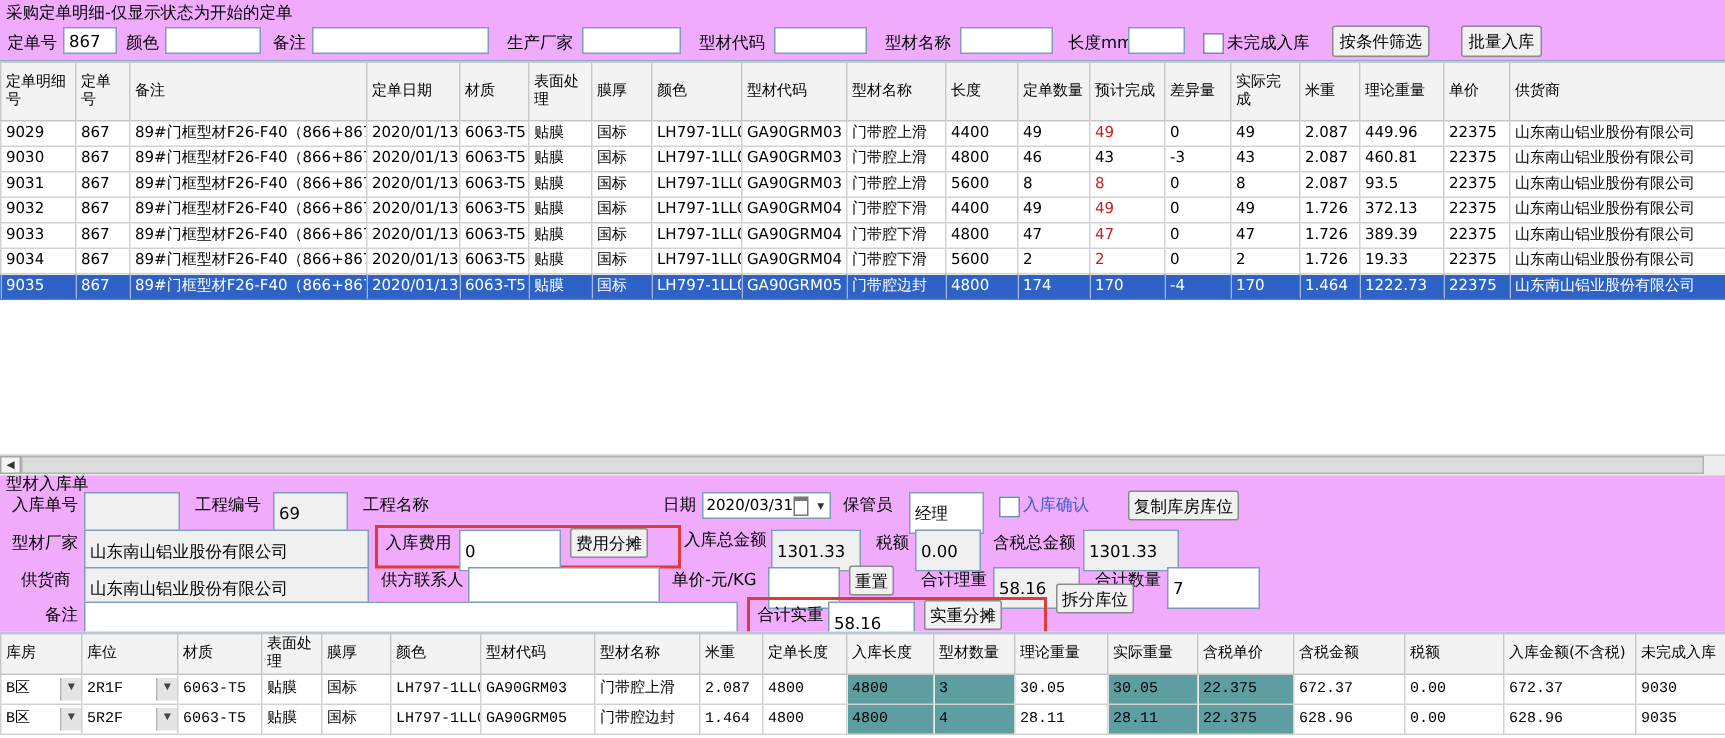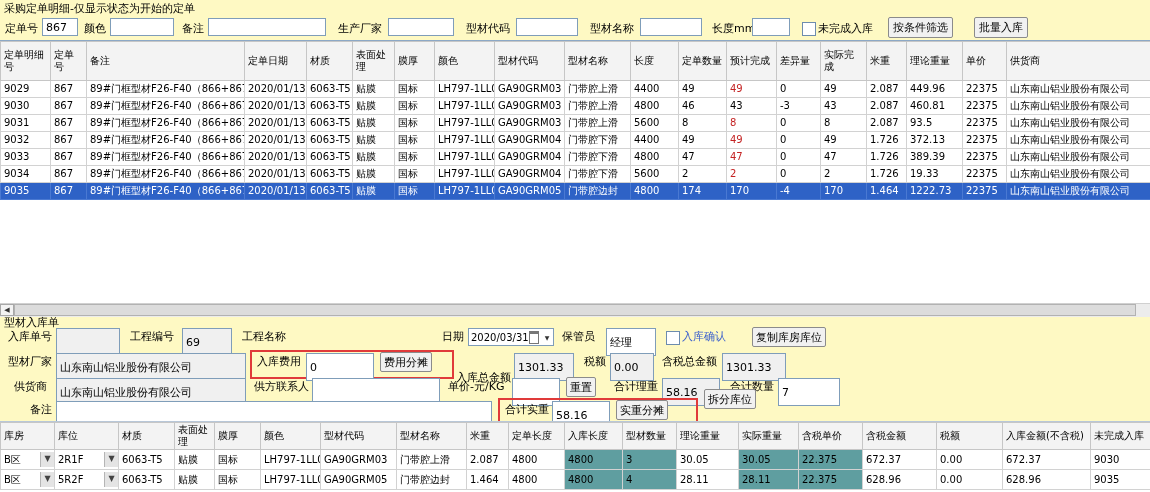--- a/index.html
+++ b/index.html
@@ -3,7 +3,7 @@
 <meta charset="utf-8">
 <style>
   html,body{margin:0;padding:0;}
-  .app{position:relative;width:1150px;height:492px;background:#fef9c3;
+  .app{position:relative;width:1150px;height:492px;background:#f0abfc;
        font-family:"DejaVu Sans","Liberation Sans",sans-serif;font-size:11px;color:#000;overflow:hidden;}
   .titlebar{position:absolute;left:4px;top:1px;height:14px;white-space:nowrap;}
   .filterbar{position:absolute;left:0;top:16px;width:1150px;height:24px;}

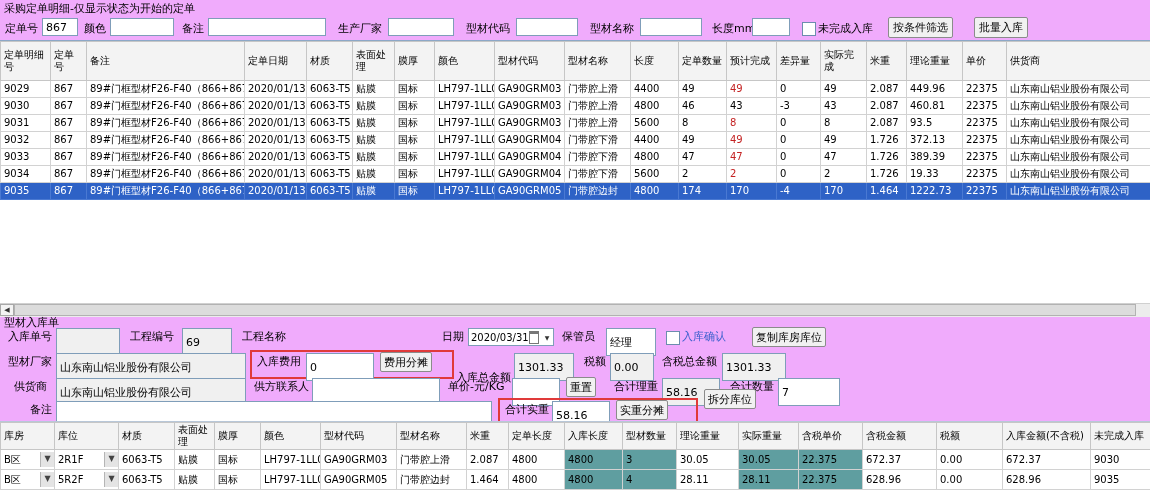--- a/index.html
+++ b/index.html
@@ -310,7 +310,7 @@
     <span class="f-lbl" style="left:257px;top:38px">入库费用</span>
     <input class="f-inp" style="left: 306px; top: 38px; width: 68px;" value="0">
     <button class="f-btn" style="left:380px;top:37px">费用分摊</button>
-    <span class="f-lbl" style="left:456px;top:54px">入库总金额</span>
+    <span class="f-lbl" style="left:456px;top:36px">入库总金额</span>
     <input class="f-inp ro" style="left: 514px; top: 38px; width: 60px;" value="1301.33">
     <span class="f-lbl" style="left:584px;top:38px">税额</span>
     <input class="f-inp ro" style="left: 610px; top: 38px; width: 44px;" value="0.00">

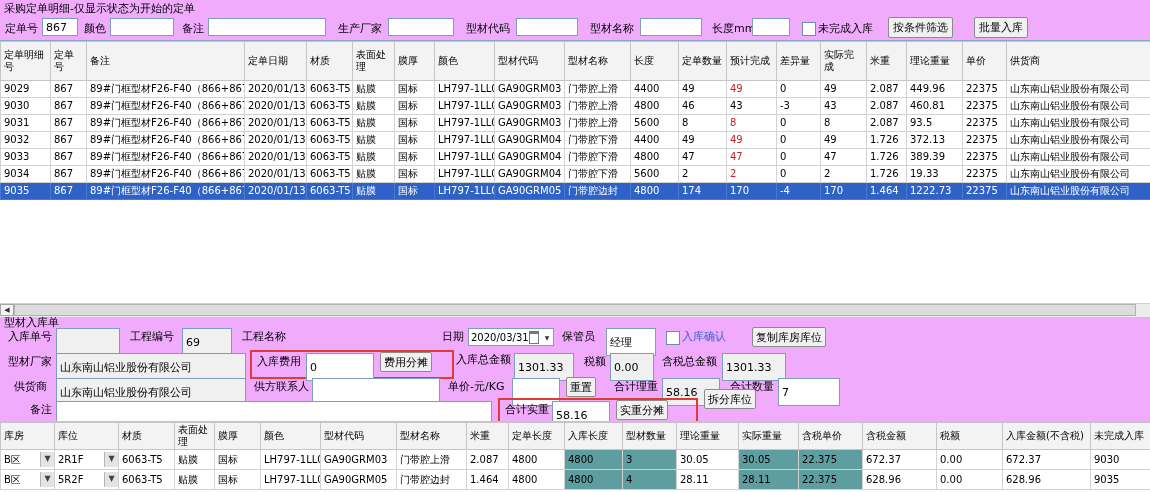--- a/index.html
+++ b/index.html
@@ -52,7 +52,7 @@
   .redbox{position:absolute;border:2px solid var(--annot,#e03a3a);background:transparent;pointer-events:none;}
   .btm-area{position:absolute;left:0;top:106px;right:0;bottom:0;background:#fff;border-top:1px solid #b8c7d8;}
   .grid-bot th{height:24px;}
-  .grid-bot td{height:19px;line-height:19px;}
+  .grid-bot td{height:19px;line-height:19px;font-family:Liberation Mono, monospace;}
 </style>
 </head>
 <body>

